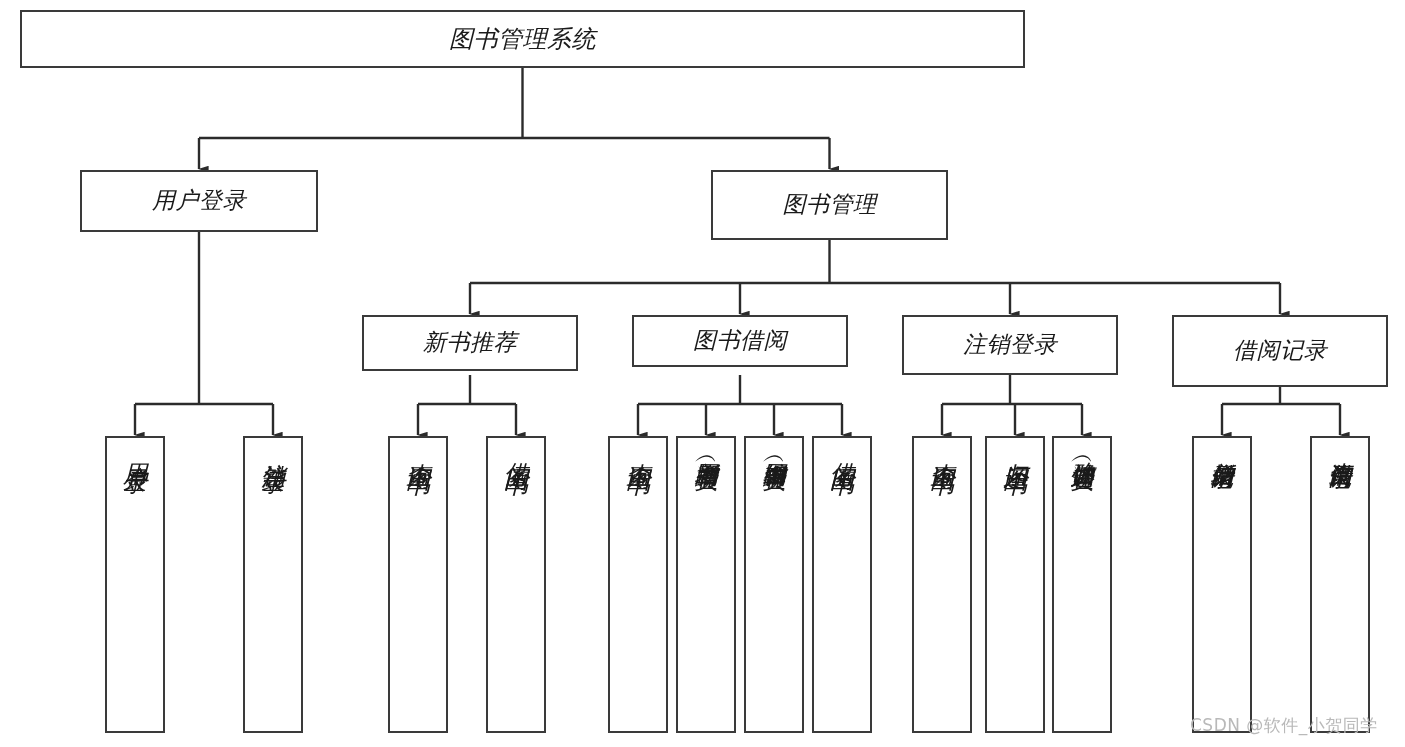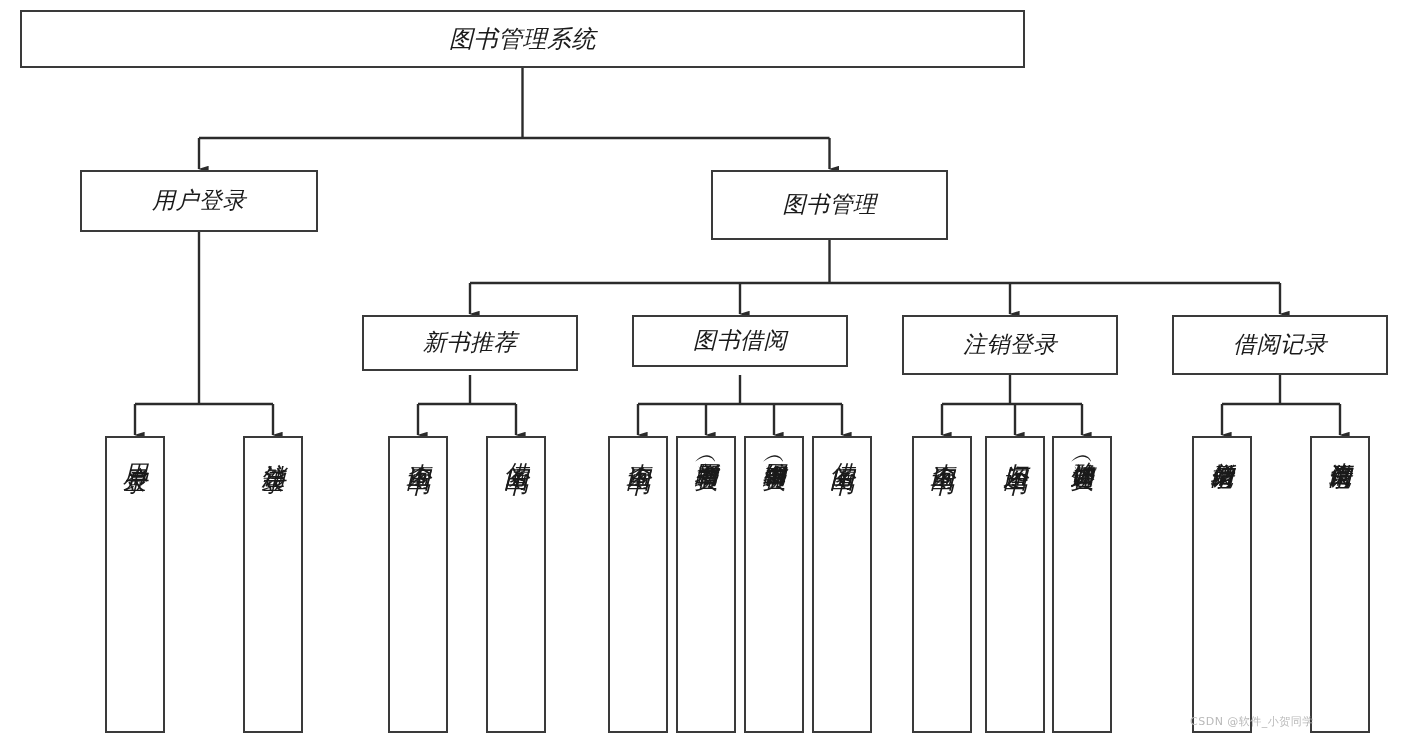--- a/index.html
+++ b/index.html
@@ -146,7 +146,7 @@
       <div class="node h" style="left: 902px; top: 315px; width: 216px; height: 60px; border-color: rgb(58, 58, 58); background: rgb(255, 255, 255);">
         <span class="node-label" style="color: rgb(26, 26, 26);">注销登录</span>
       </div>
-      <div class="node h" style="left: 1172px; top: 315px; width: 216px; height: 60px; border-color: rgb(58, 58, 58); background: rgb(255, 255, 255);">
+      <div class="node h" style="left: 1172px; top: 315px; width: 216px; height: 72px; border-color: rgb(58, 58, 58); background: rgb(255, 255, 255);">
         <span class="node-label" style="color: rgb(26, 26, 26);">借阅记录</span>
       </div>
       <div class="node v" style="left: 105px; top: 436px; width: 60px; height: 297px; border-color: rgb(58, 58, 58); background: rgb(255, 255, 255);">

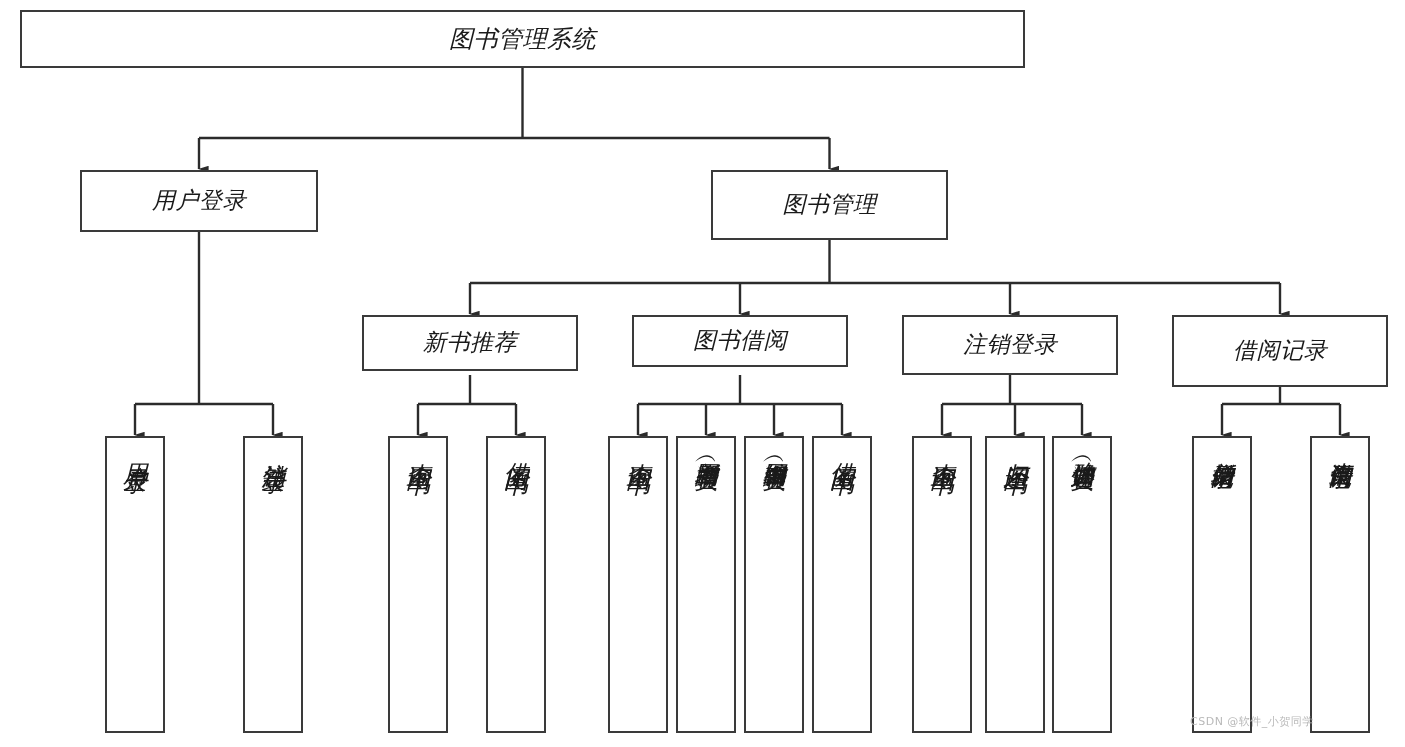--- a/index.html
+++ b/index.html
@@ -73,7 +73,7 @@
   .watermark {
     position: absolute;
     color: #b9b9b9;
-    font-size: 11px;
+    font-size: 17px;
     letter-spacing: 0.5px;
     white-space: nowrap;
     user-select: none;

